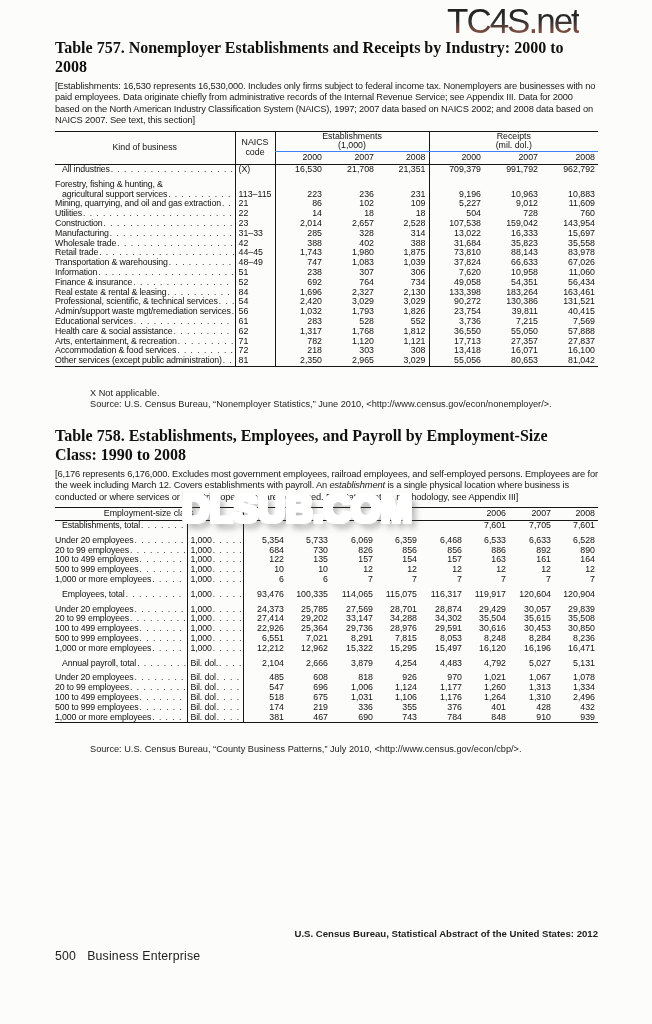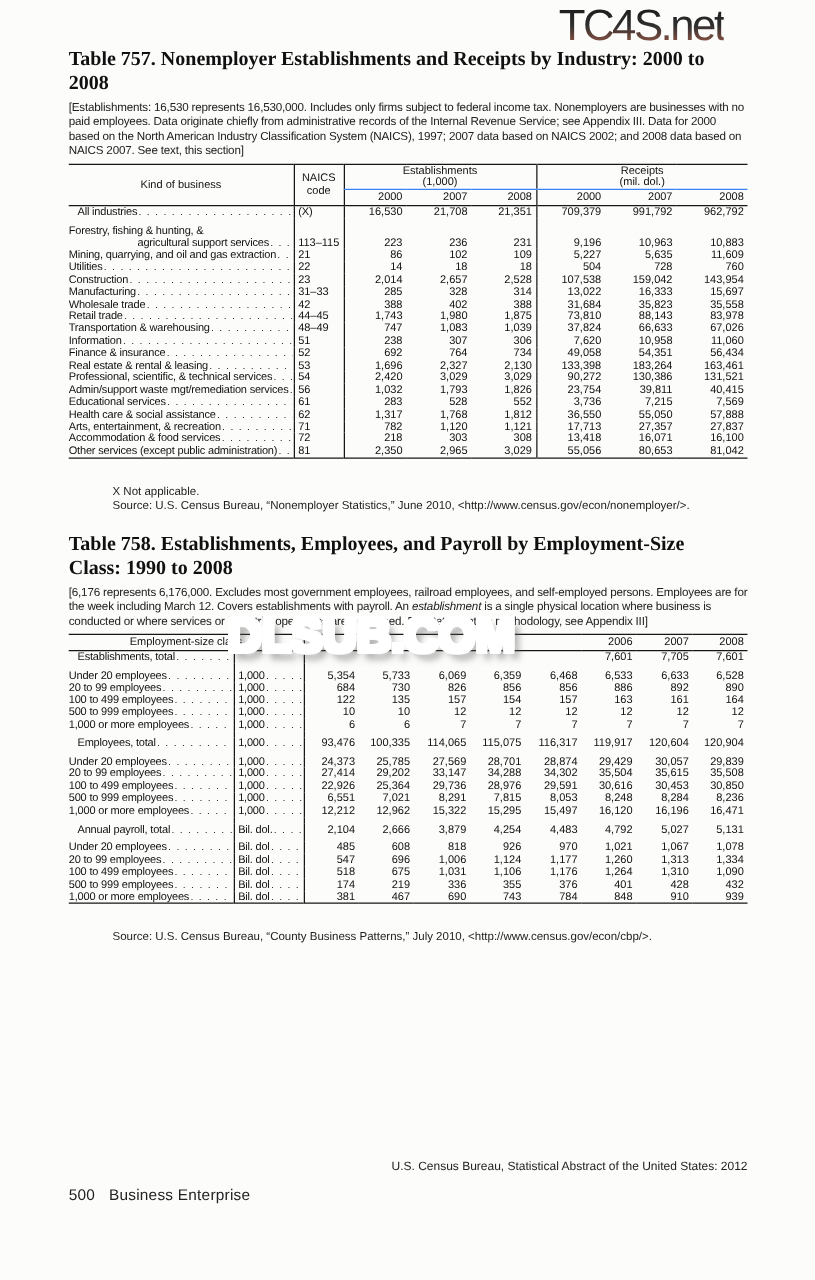--- a/index.html
+++ b/index.html
@@ -33,7 +33,7 @@
   .dots{flex:1 1 0;min-width:2px;overflow:hidden;margin:0 1px;color:#232323;}
   .dots::after{content:". . . . . . . . . . . . . . . . . . . . . . . . . . . . . . . . . . . . . . . . . . . . .";
                letter-spacing:1px;font-size:8.4px;}
-  .cont{padding-left:7px;margin-left:48px;}
+  .cont{padding-left:7px;}
   tr.bold{font-weight:bold;}
   tr.bold td.lbl .lline{padding-left:7px;}
   tr.gap td{height:5px;}

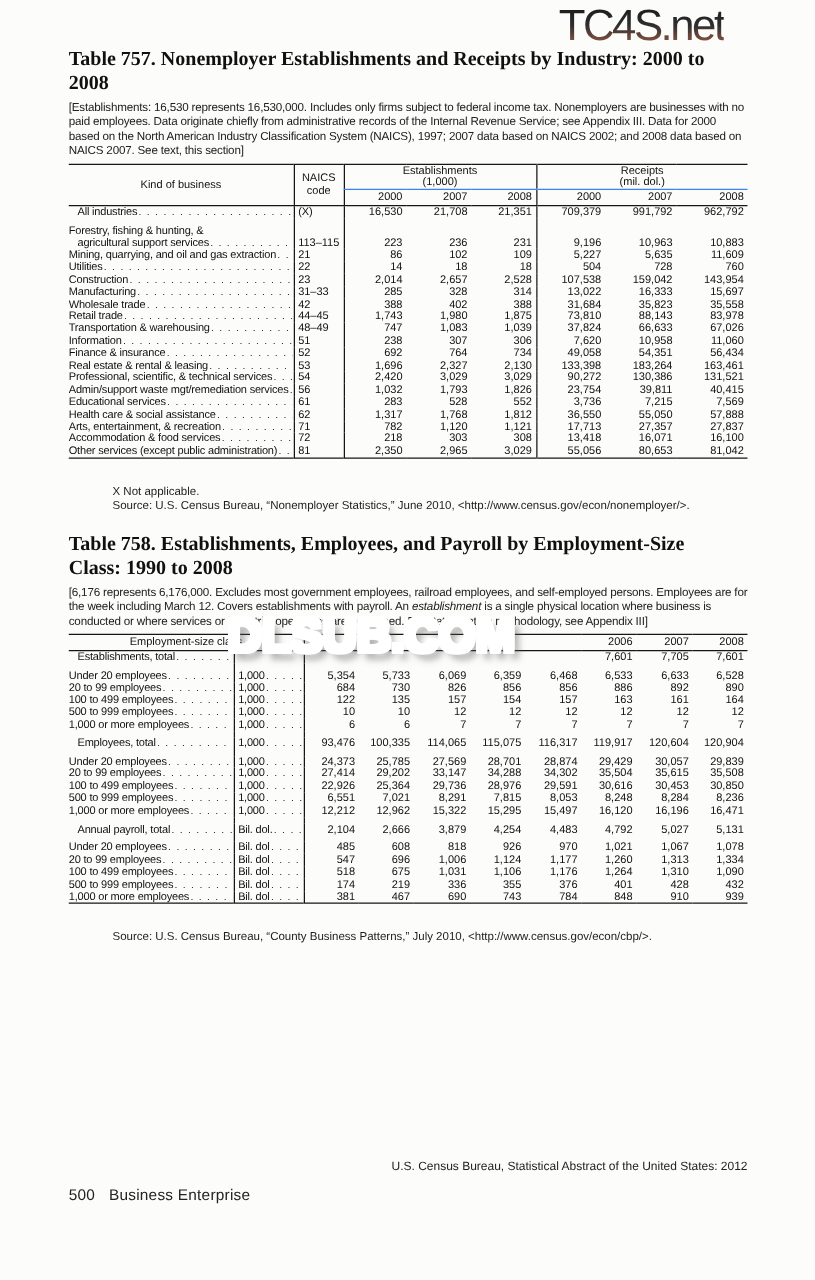--- a/index.html
+++ b/index.html
@@ -161,7 +161,7 @@
             <td class="num">102</td>
             <td class="num">109</td>
             <td class="num vl">5,227</td>
-            <td class="num">5,635</td>
+            <td class="num">9,012</td>
             <td class="num">11,609</td>
           </tr>
           <tr>

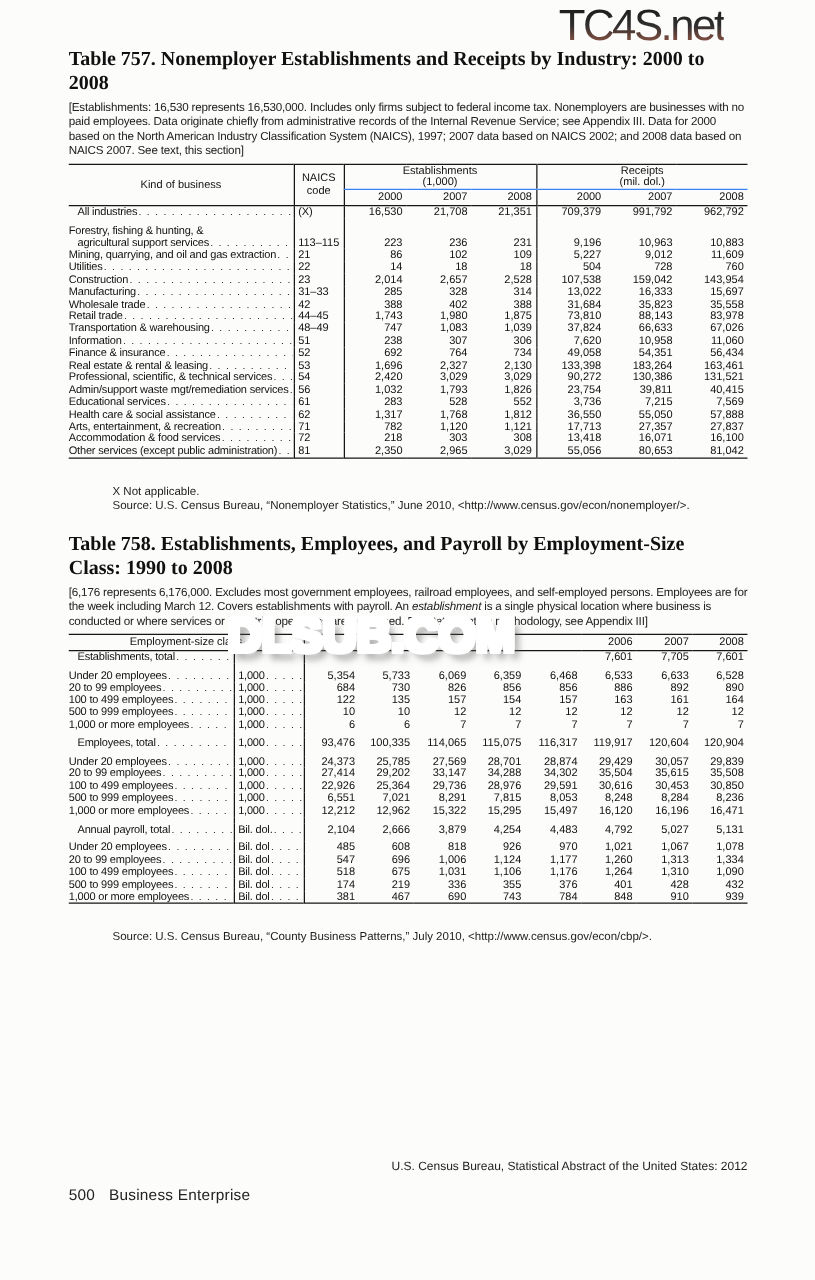--- a/index.html
+++ b/index.html
@@ -291,7 +291,7 @@
                 <span class="dots"></span>
               </div>
             </td>
-            <td class="naics vl">53</td>
+            <td class="naics vl">84</td>
             <td class="num vl">1,696</td>
             <td class="num">2,327</td>
             <td class="num">2,130</td>

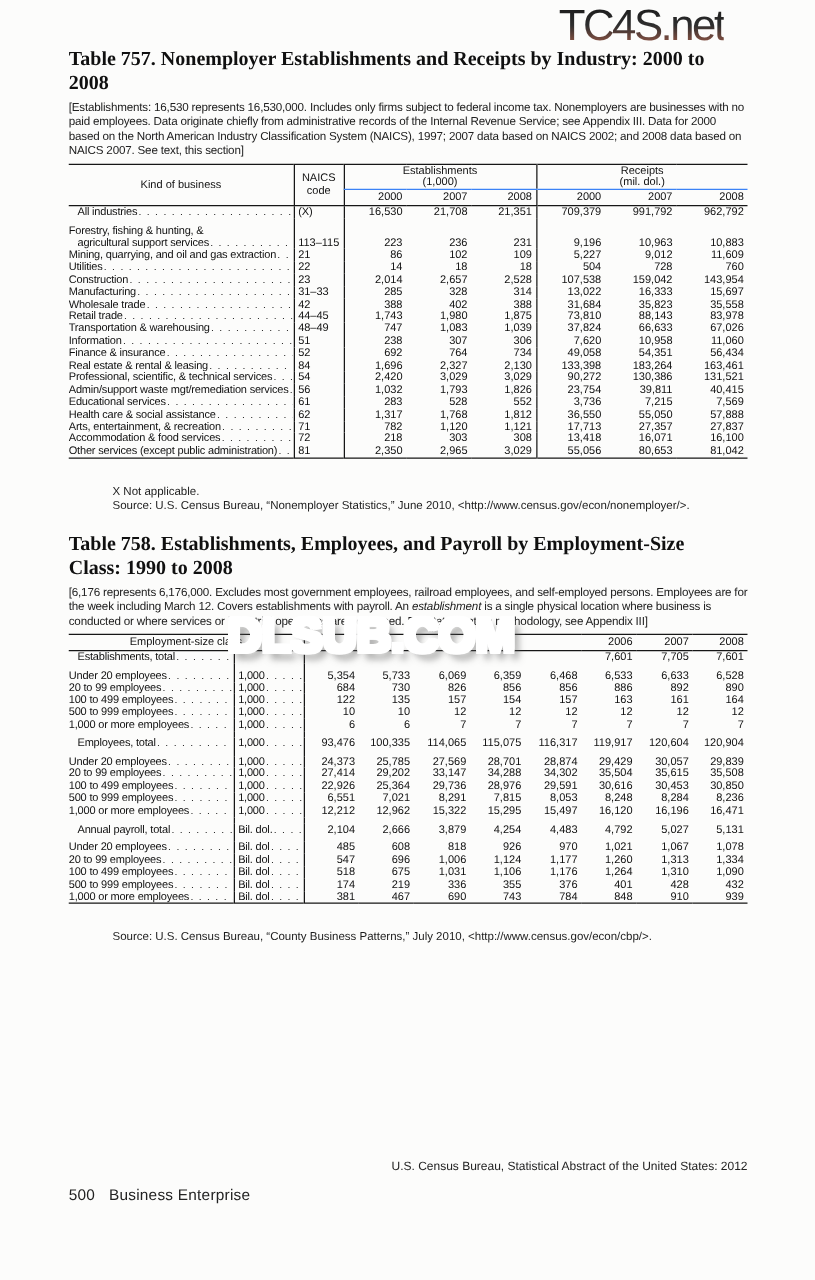--- a/index.html
+++ b/index.html
@@ -845,7 +845,7 @@
             <td class="num">1,176</td>
             <td class="num">1,264</td>
             <td class="num">1,310</td>
-            <td class="num">1,090</td>
+            <td class="num">2,496</td>
           </tr>
           <tr>
             <td class="lbl">

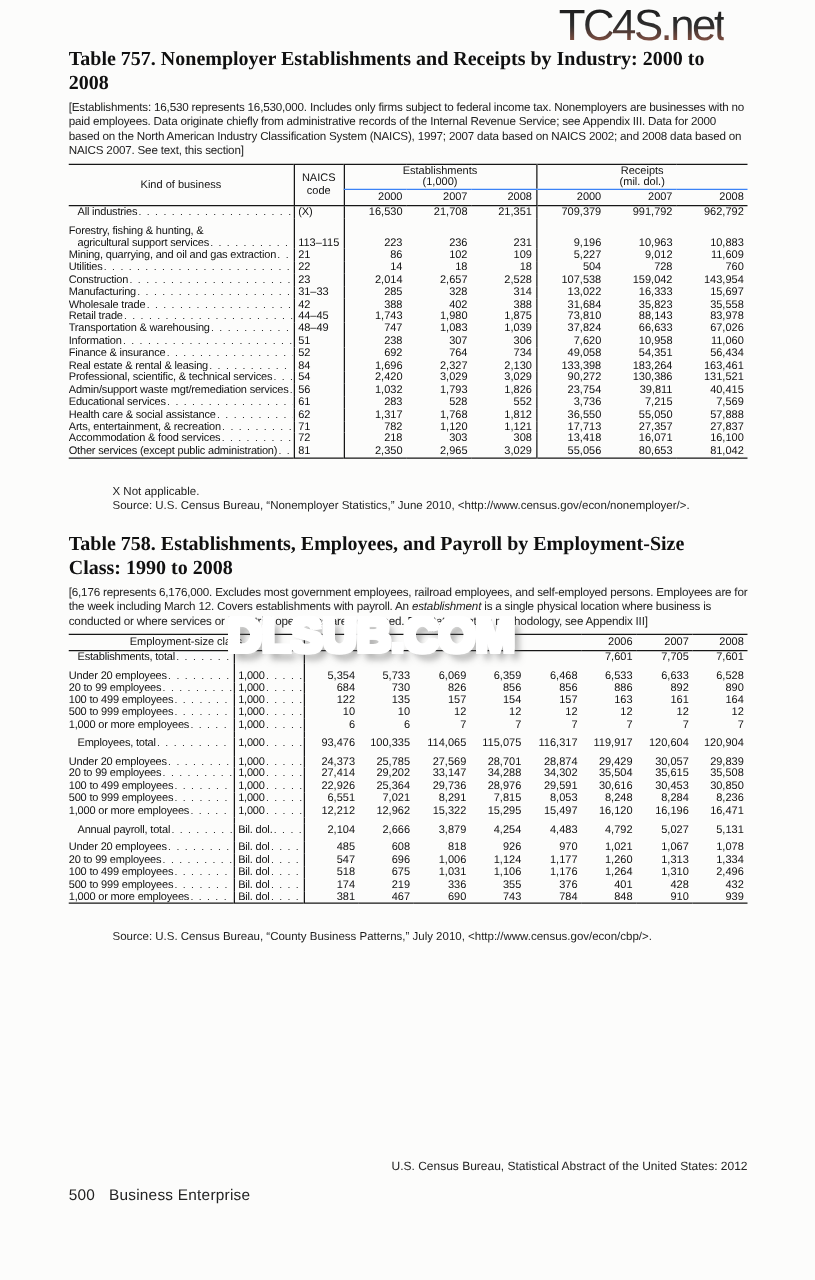--- a/index.html
+++ b/index.html
@@ -43,7 +43,7 @@
 
   .footer-left{position:absolute;left:55px;top:949px;font-size:12.3px;color:#222;letter-spacing:.2px;}
   .footer-left .pgnum{margin-right:11px;}
-  .footer-right{position:absolute;right:54px;top:928px;font-size:9.6px;color:#222;}
+  .footer-right{position:absolute;right:54px;top:928px;font-size:9.6px;color:#222;font-weight:bold;}
 
   .wm{position:absolute;white-space:nowrap;z-index:5;pointer-events:none;
       font-family:"Liberation Sans","DejaVu Sans",sans-serif;}

